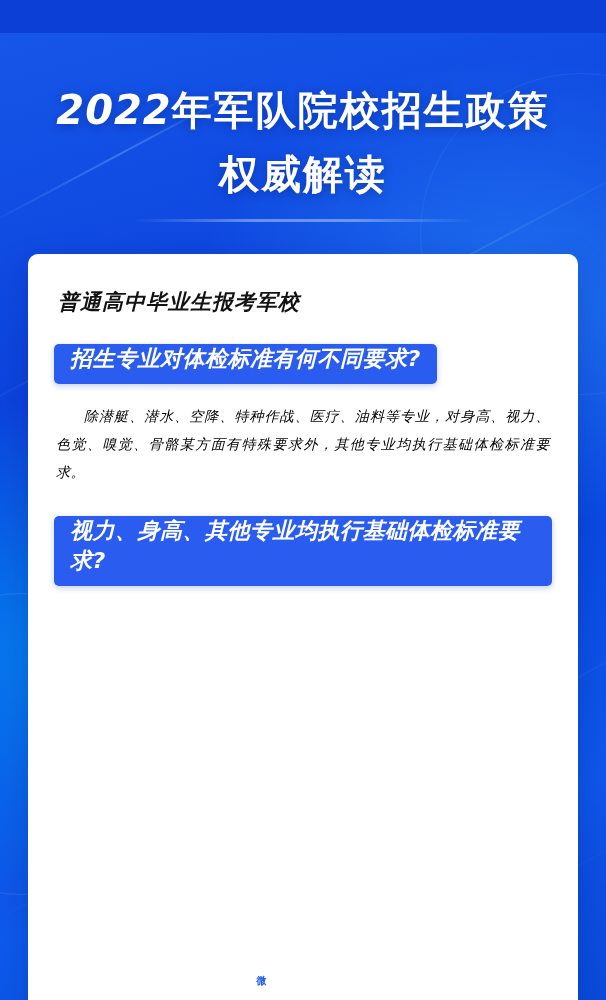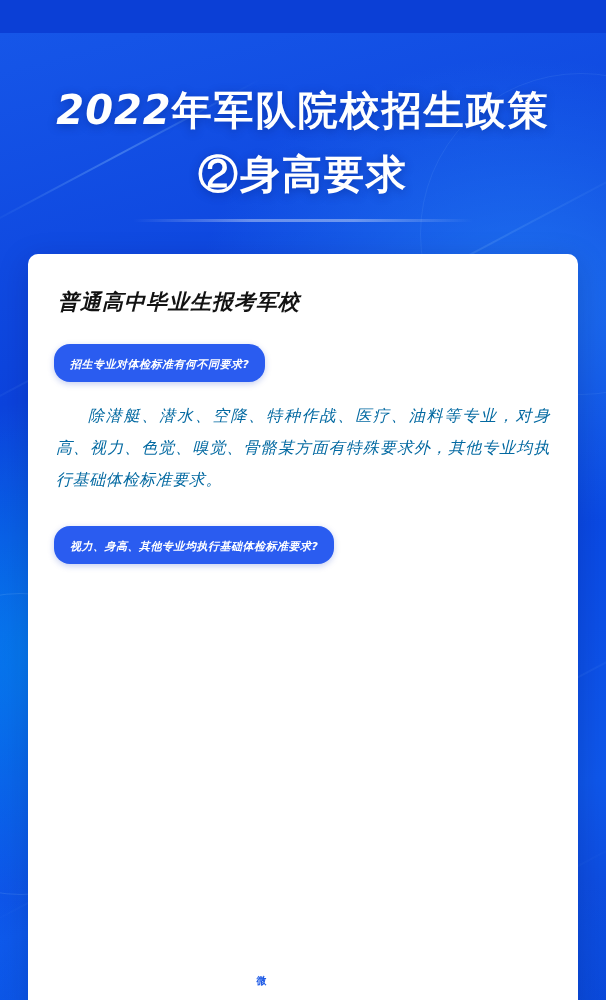--- a/index.html
+++ b/index.html
@@ -207,7 +207,7 @@
     <div class="title-line title-line-1">
       <span class="year">2022</span><span>年军队院校招生政策</span>
     </div>
-    <div class="title-line title-line-2">②身高要求</div>
+    <div class="title-line title-line-2">权威解读</div>
     <div class="title-underline"></div>
   </div>
 

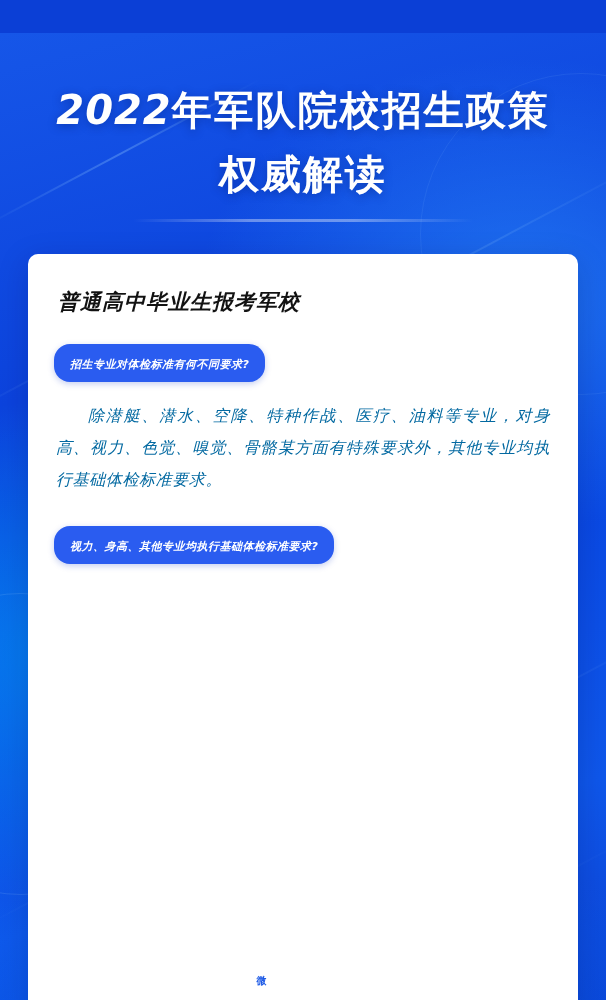--- a/index.html
+++ b/index.html
@@ -100,11 +100,11 @@
     display: inline-block;
     background: #2a5cf0;
     color: #ffffff;
-    font-size: 11px;
+    font-size: 22px;
     font-weight: bold;
     letter-spacing: 0.5px;
-    padding: 13px 16px 10px 16px;
-    border-radius: 16px;
+    padding: 0 16px 10px 16px;
+    border-radius: 5px;
     font-family: "DejaVu Sans", sans-serif;
     box-shadow: 0 2px 6px rgba(20,60,200,0.25);
   }

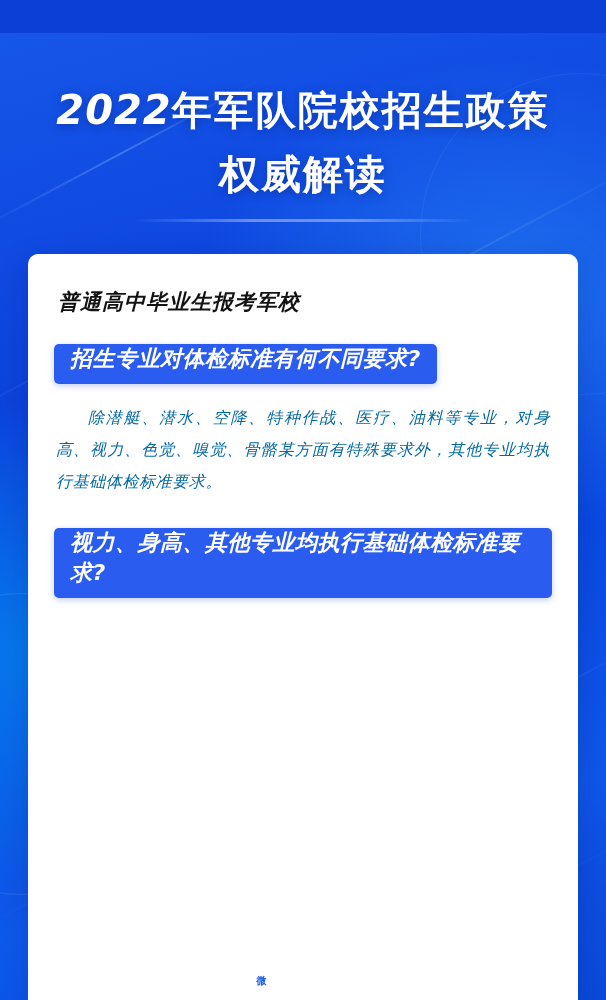--- a/index.html
+++ b/index.html
@@ -110,9 +110,9 @@
   }
   .answer {
     font-family: "DejaVu Serif", serif;
-    font-size: 16px;
+    font-size: 14px;
     line-height: 2.0;
-    color: #0369a1;
+    color: #000000;
     margin: 18px 2px 30px 2px;
     text-indent: 2em;
     text-align: justify;

